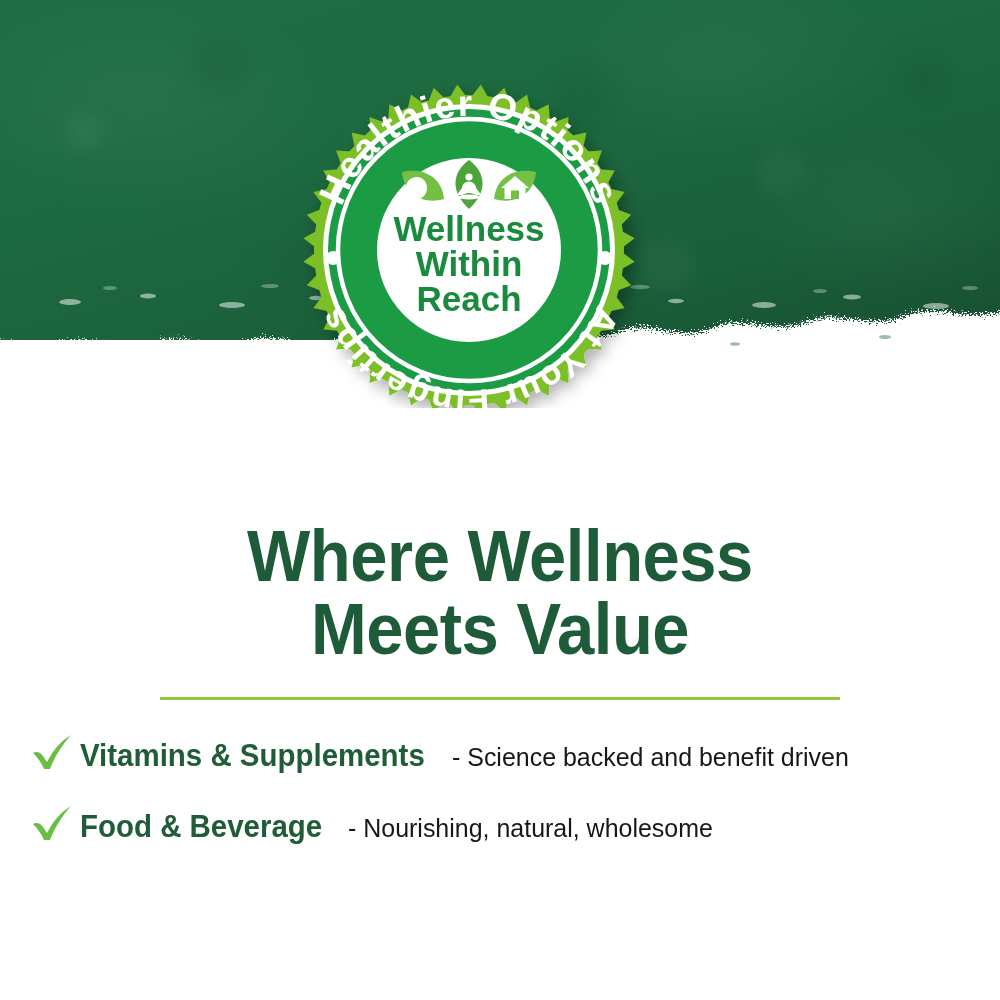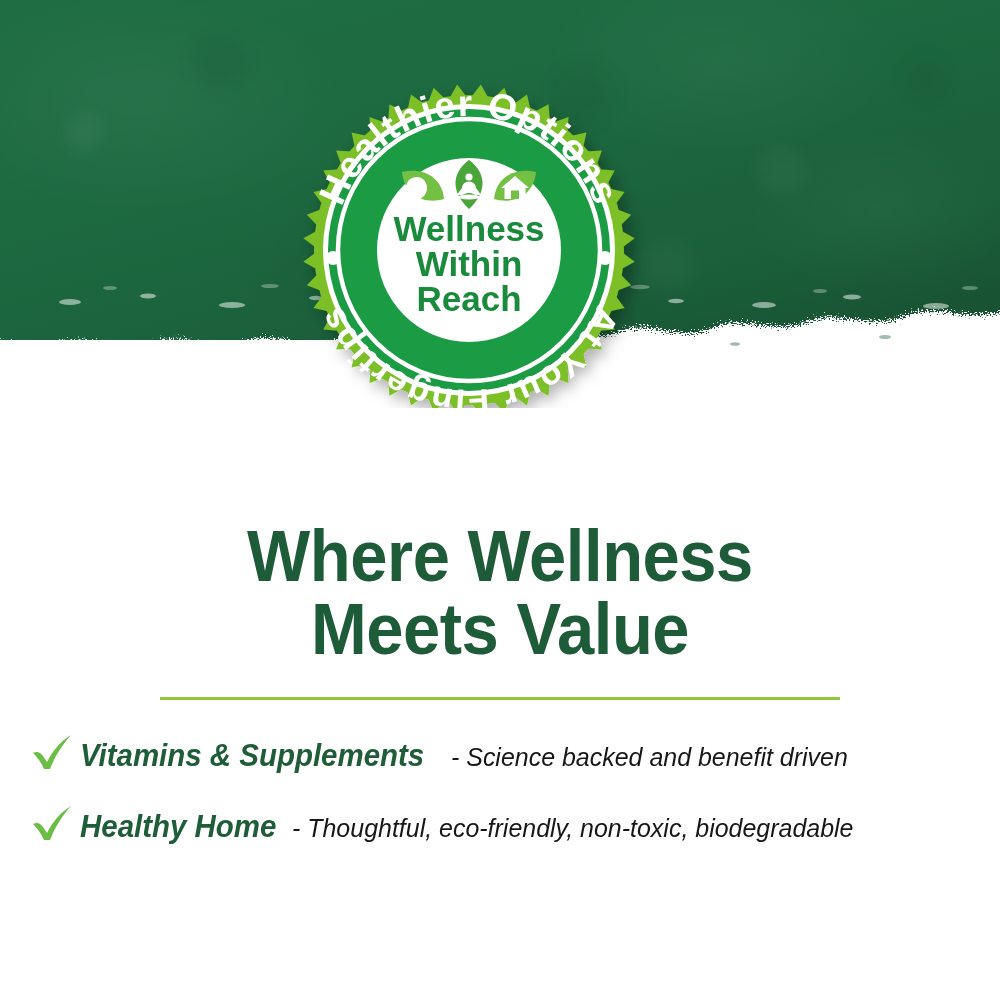--- a/index.html
+++ b/index.html
@@ -67,7 +67,7 @@
     background:#93c53d;
   }
 
-  #bullets { margin:26px 0 0 0; padding:0 28px 0 30px; list-style:none;font-style:italic; }
+  #bullets { margin:26px 0 0 0; padding:0 28px 0 30px; list-style:none; }
   .bullet-row {
     display:flex; align-items:baseline;
     margin-bottom:23px;

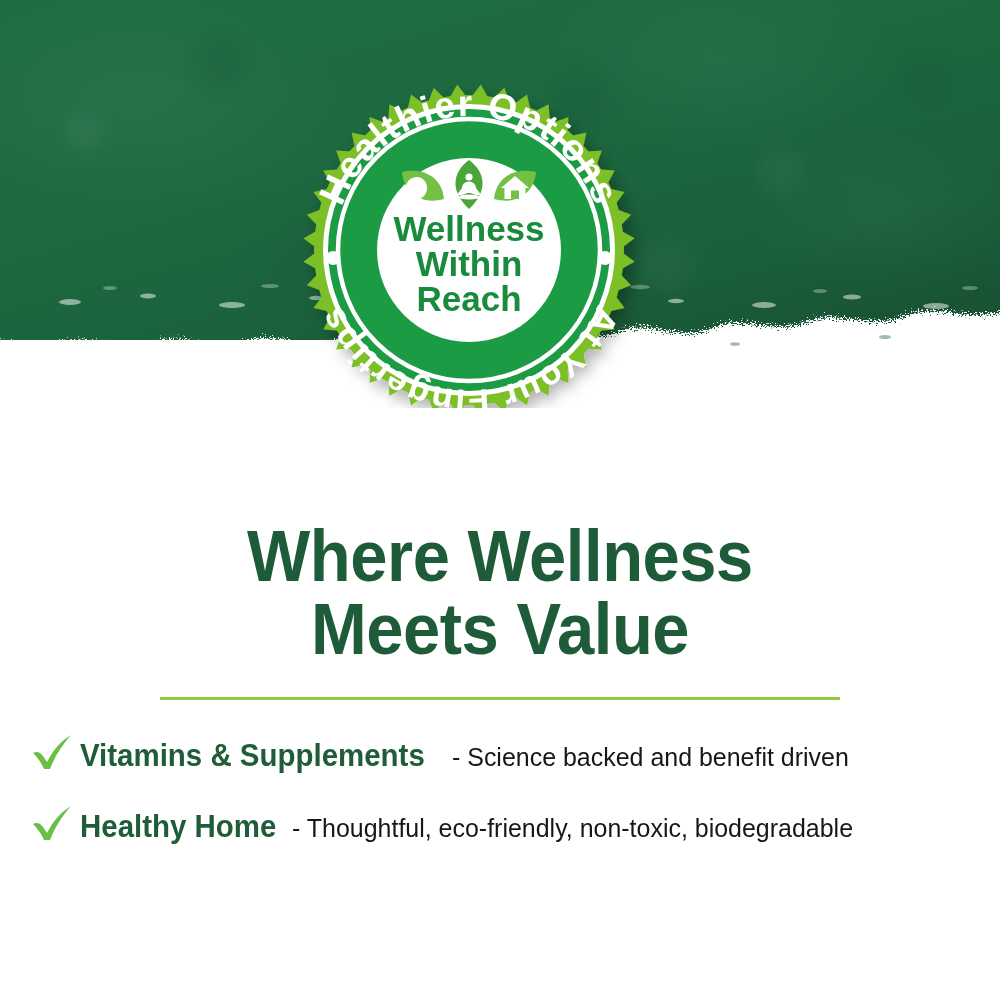--- a/index.html
+++ b/index.html
@@ -263,6 +263,14 @@
     </li>
 
 
+    <li class="bullet-row r3">
+      <svg class="check-icon" viewBox="0 0 44 40">
+        <path d="M3,21 C7,19 10,20 13,24 L17,30 C23,18 31,9 41,3
+                 C32,13 25,24 20,37 L14,37 C11,30 7,25 3,21 Z" fill="#6bbe45"></path>
+      </svg>
+      <span class="bullet-label">Food &amp; Beverage</span>
+      <span class="bullet-desc">- Nourishing, natural, wholesome</span>
+    </li>
 
     <li class="bullet-row r4">
       <svg class="check-icon" viewBox="0 0 44 40">

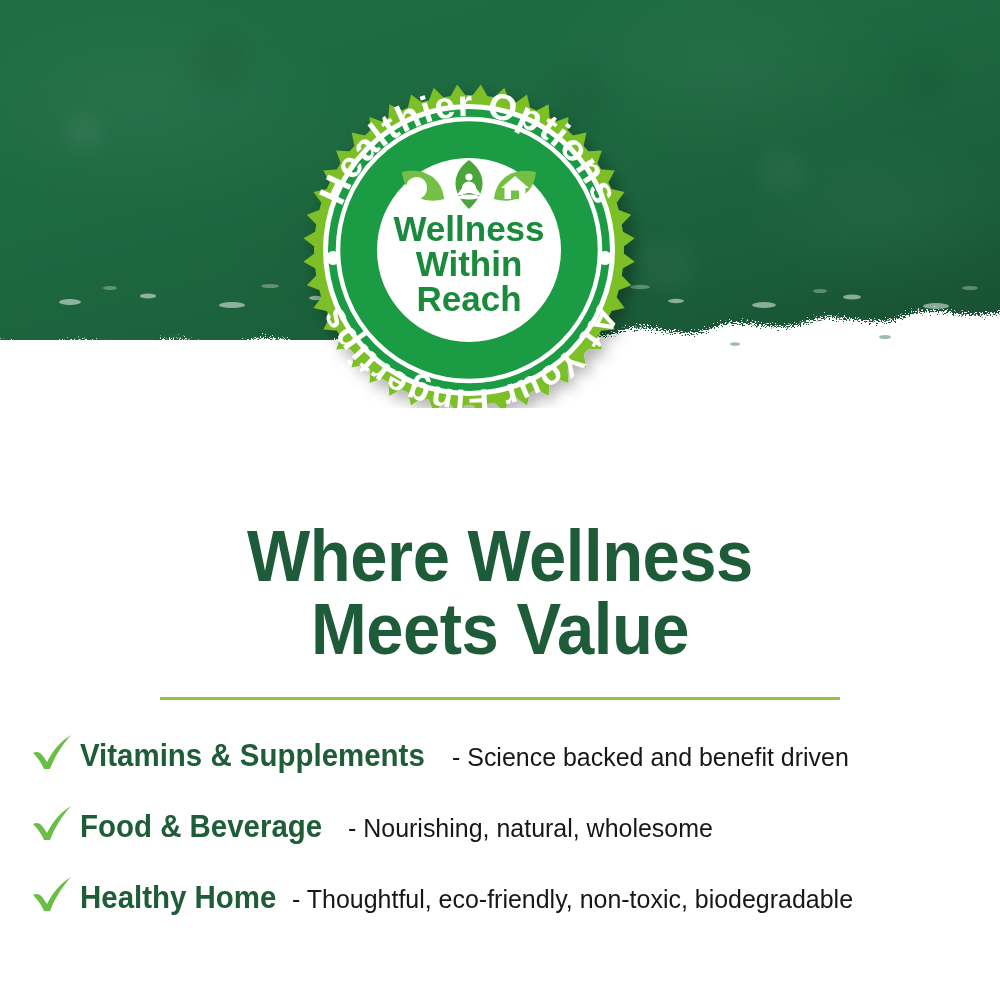--- a/index.html
+++ b/index.html
@@ -272,14 +272,6 @@
       <span class="bullet-desc">- Nourishing, natural, wholesome</span>
     </li>
 
-    <li class="bullet-row r4">
-      <svg class="check-icon" viewBox="0 0 44 40">
-        <path d="M3,21 C7,19 10,20 13,24 L17,30 C23,18 31,9 41,3
-                 C32,13 25,24 20,37 L14,37 C11,30 7,25 3,21 Z" fill="#6bbe45"></path>
-      </svg>
-      <span class="bullet-label">Healthy Home</span>
-      <span class="bullet-desc">- Thoughtful, eco-friendly, non-toxic, biodegradable</span>
-    </li>
 
   </ul>
 </div>

